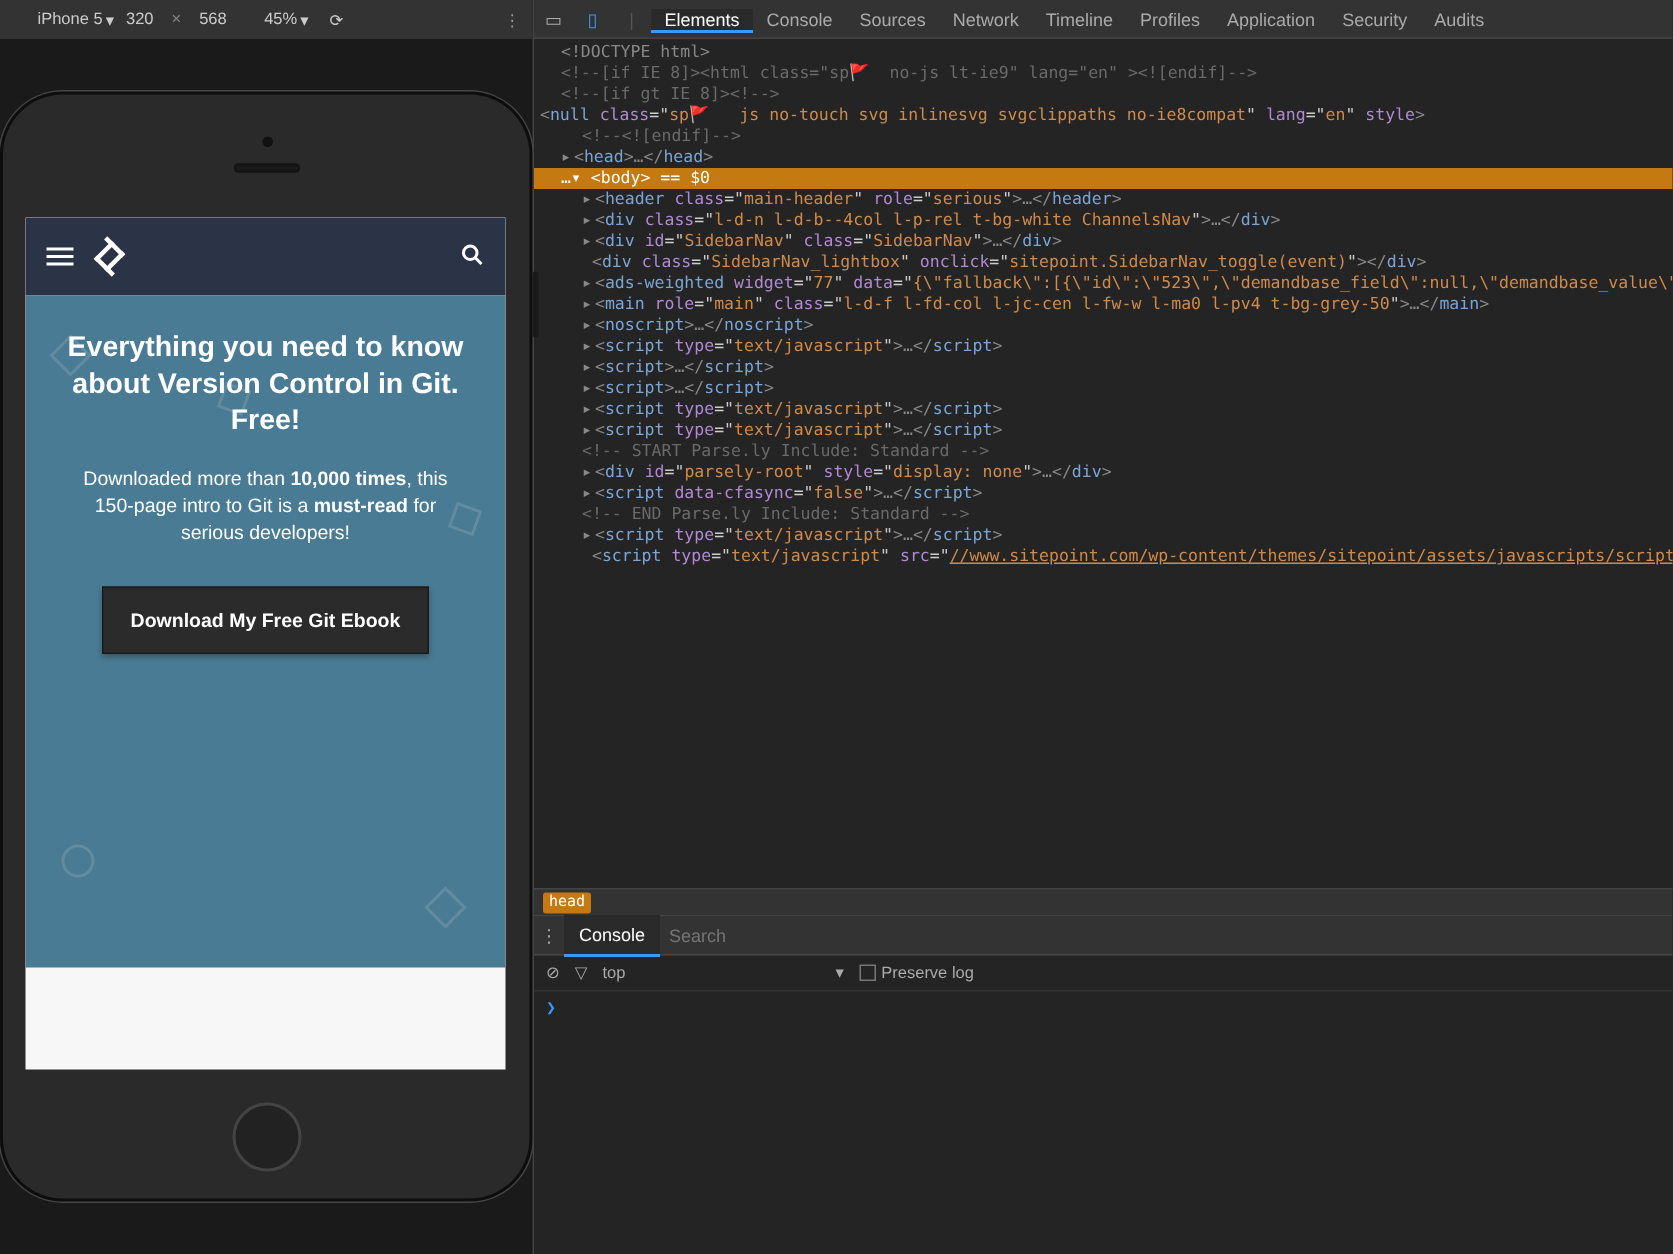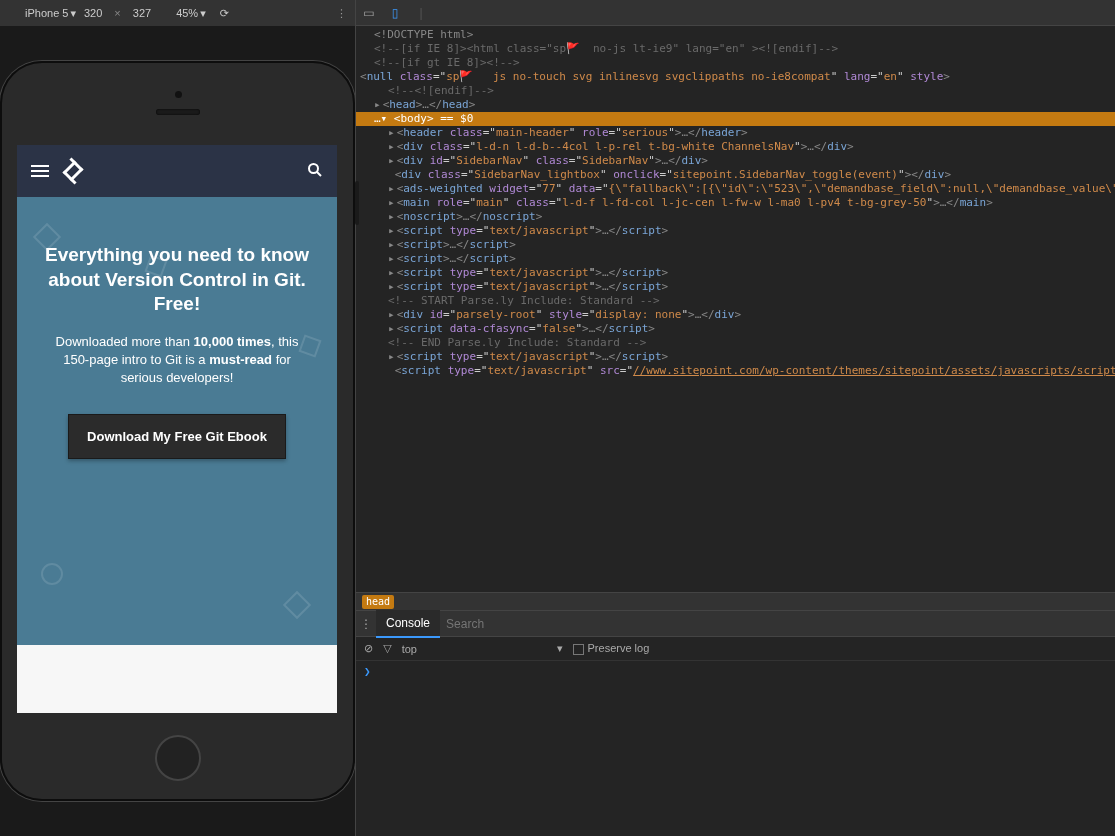--- a/index.html
+++ b/index.html
@@ -89,7 +89,7 @@
       <span class="sel"><span>iPhone 5</span> ▾</span>
       <span>320</span>
       <span class="x">×</span>
-      <span>327</span>
+      <span>568</span>
       <span class="sel"><span>45%</span> ▾</span>
       <span class="rot">⟳</span>
       <span class="menu-dots">⋮</span>

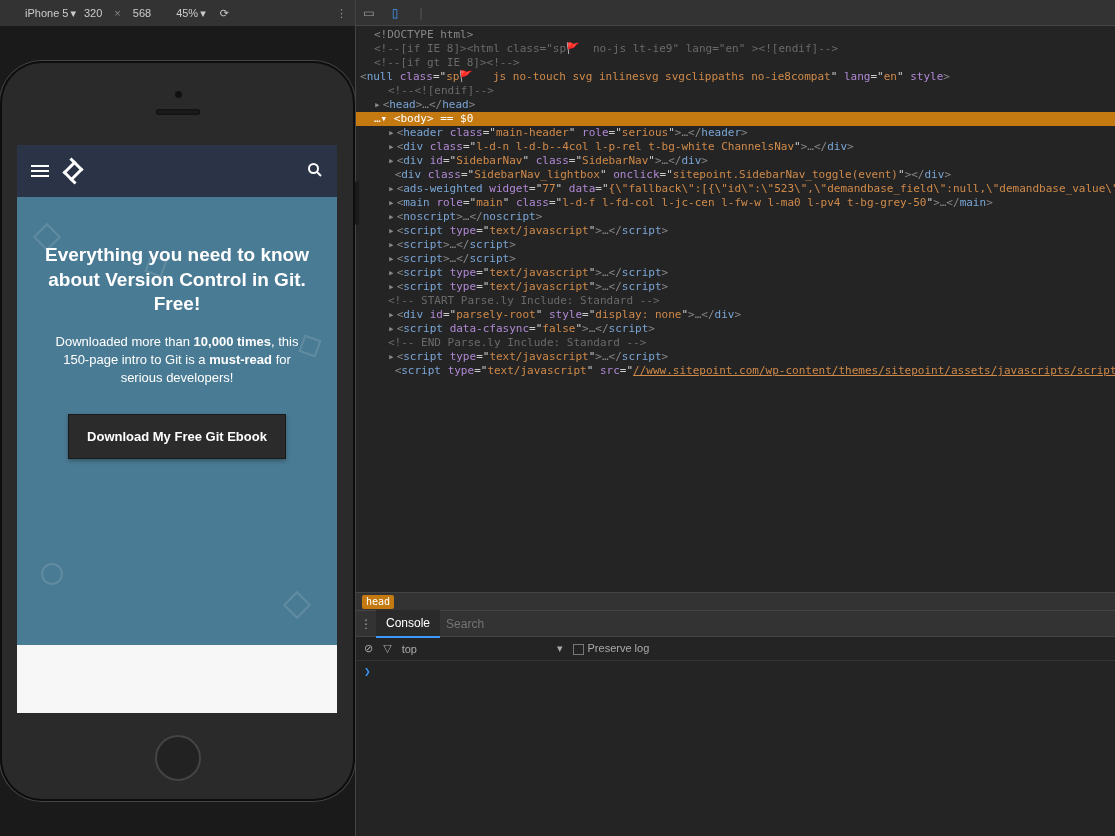--- a/index.html
+++ b/index.html
@@ -139,6 +139,7 @@
       <span class="ic">▭</span>
       <span class="ic" style="color:#3b99fc">▯</span>
       <span class="ic" style="color:#555">|</span>
+      <span id="main-tabs"><span class="tab active">Elements</span><span class="tab">Console</span><span class="tab">Sources</span><span class="tab">Network</span><span class="tab">Timeline</span><span class="tab">Profiles</span><span class="tab">Application</span><span class="tab">Security</span><span class="tab">Audits</span></span>
 
     </div>
 

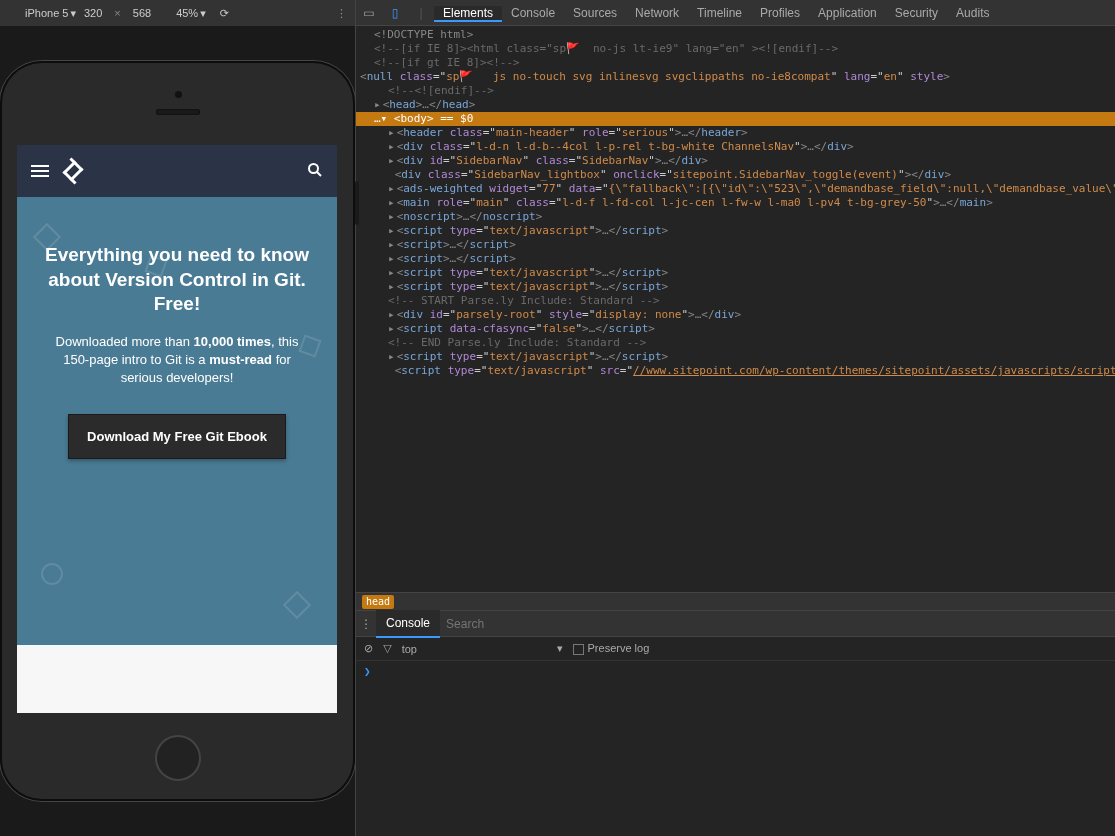--- a/index.html
+++ b/index.html
@@ -32,7 +32,7 @@
 .hamb { width: 18px; display: flex; flex-direction: column; gap: 3px; }
 .hamb span { display: block; height: 2px; background: #fff; }
 
-.hero { background: #4a7b94; color: #fff; padding: 46px 24px 40px; text-align: center; position: relative; overflow: hidden; height:448px;}
+.hero { background: #4a7b94; color: #fff; padding: 23px 24px 40px; text-align: center; position: relative; overflow: hidden; height:448px;}
 .hero h2 { font-size: 19px; font-weight: 700; line-height: 1.3; margin-bottom: 16px; }
 .hero p  { font-size: 13px; line-height: 1.4; margin-bottom: 26px; }
 .hero .bold { font-weight: 700; }

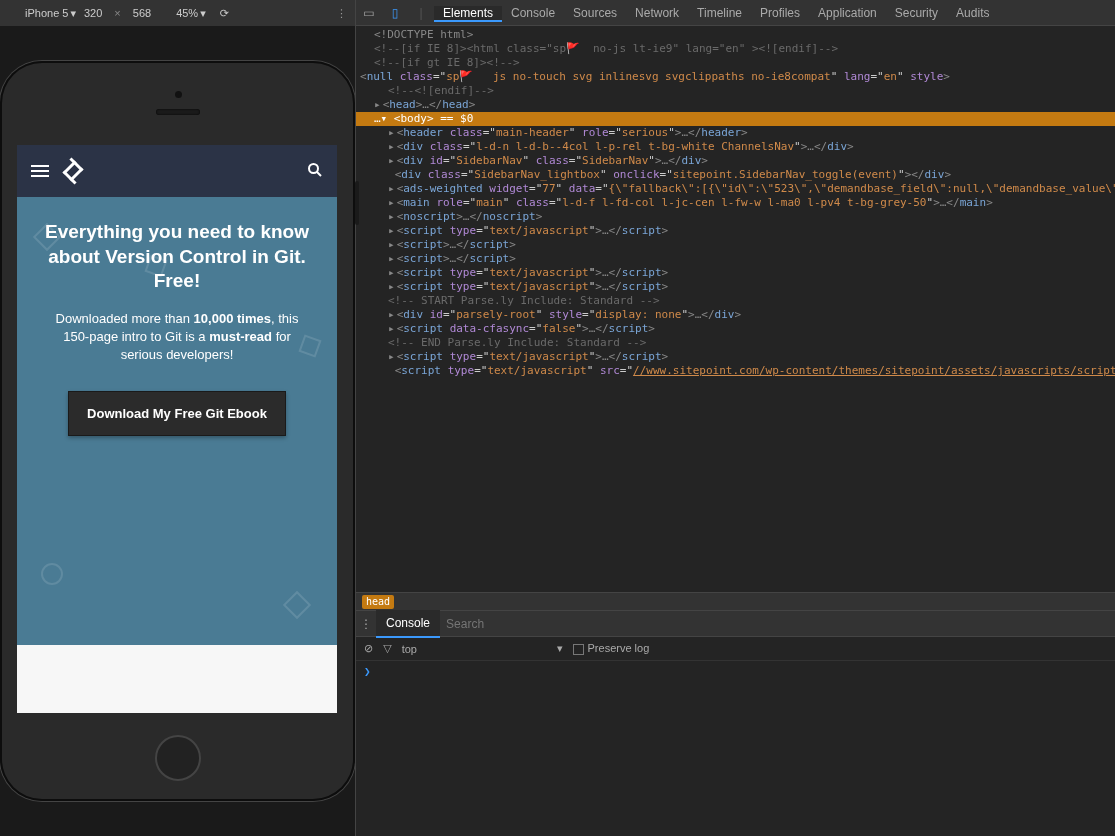--- a/index.html
+++ b/index.html
@@ -34,7 +34,7 @@
 
 .hero { background: #4a7b94; color: #fff; padding: 23px 24px 40px; text-align: center; position: relative; overflow: hidden; height:448px;}
 .hero h2 { font-size: 19px; font-weight: 700; line-height: 1.3; margin-bottom: 16px; }
-.hero p  { font-size: 13px; line-height: 1.4; margin-bottom: 26px; }
+.hero p  { font-size: 13px; line-height: 1.4; margin-bottom: 10px; }
 .hero .bold { font-weight: 700; }
 .book { width: 64px; height: 86px; background: #f0f0f0; margin: 10px auto 24px; border-radius: 2px; box-shadow: -4px 2px 0 #ccc, 2px 2px 6px rgba(0,0,0,.3); position: relative; padding: 10px 6px; color: #222; font-size: 6px; text-align: left; }
 .book .gt { font-size: 14px; font-weight: 800; letter-spacing: 1px; }

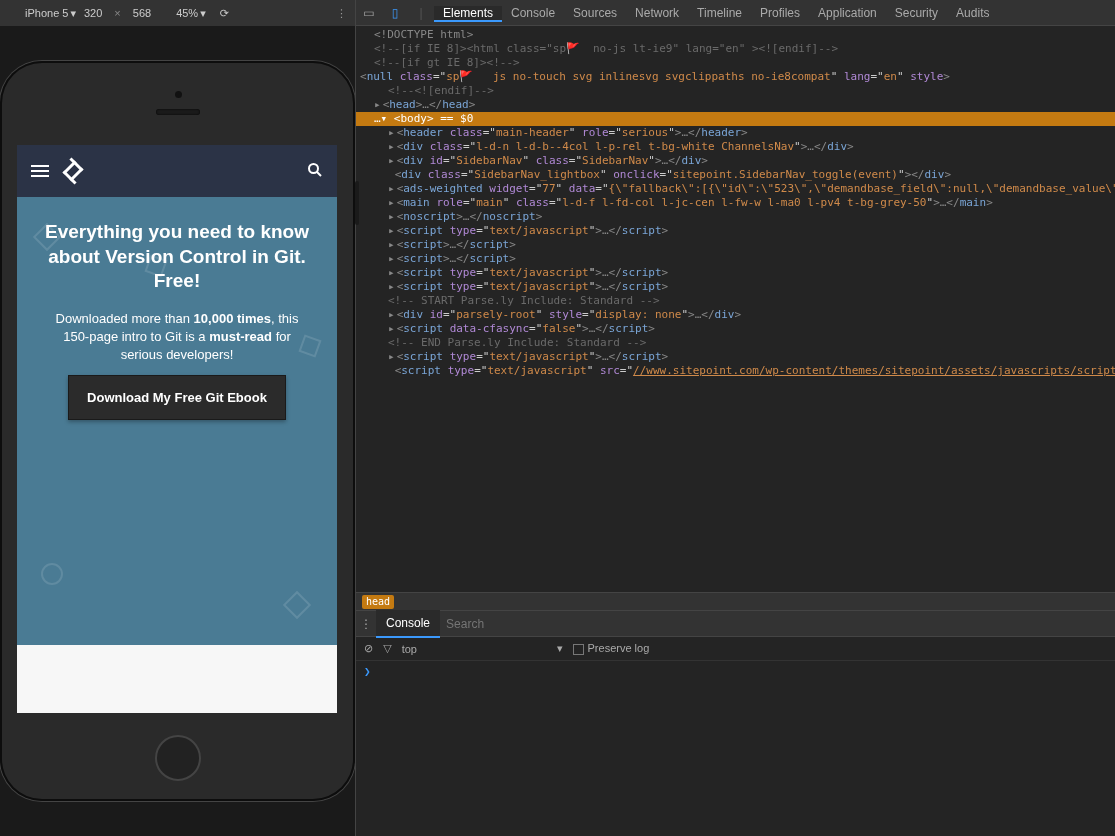--- a/index.html
+++ b/index.html
@@ -38,7 +38,7 @@
 .hero .bold { font-weight: 700; }
 .book { width: 64px; height: 86px; background: #f0f0f0; margin: 10px auto 24px; border-radius: 2px; box-shadow: -4px 2px 0 #ccc, 2px 2px 6px rgba(0,0,0,.3); position: relative; padding: 10px 6px; color: #222; font-size: 6px; text-align: left; }
 .book .gt { font-size: 14px; font-weight: 800; letter-spacing: 1px; }
-.dl-btn { display: inline-block; background: #2b2b2b; color: #fff; padding: 14px 18px; font-size: 13px; font-weight: 600; border: 1px solid #1a1a1a; box-shadow: 0 2px 4px rgba(0,0,0,.3); }
+.dl-btn { display: inline-block; background: #2b2b2b; color: #fff; padding: 14px 18px; font-size: 13px; font-weight: 600; border: 1px solid #1a1a1a; box-shadow: 0 2px 4px rgba(0,0,0,.3); margin-top: 16px; }
 .featured { background: #fff; padding: 10px; }
 .featured-badge { display: inline-block; background: #2b2b2b; color: #fff; padding: 8px 14px; font-size: 17px; font-weight: 700; }
 .doodles { position: absolute; inset: 0; opacity: .12; pointer-events: none; }

